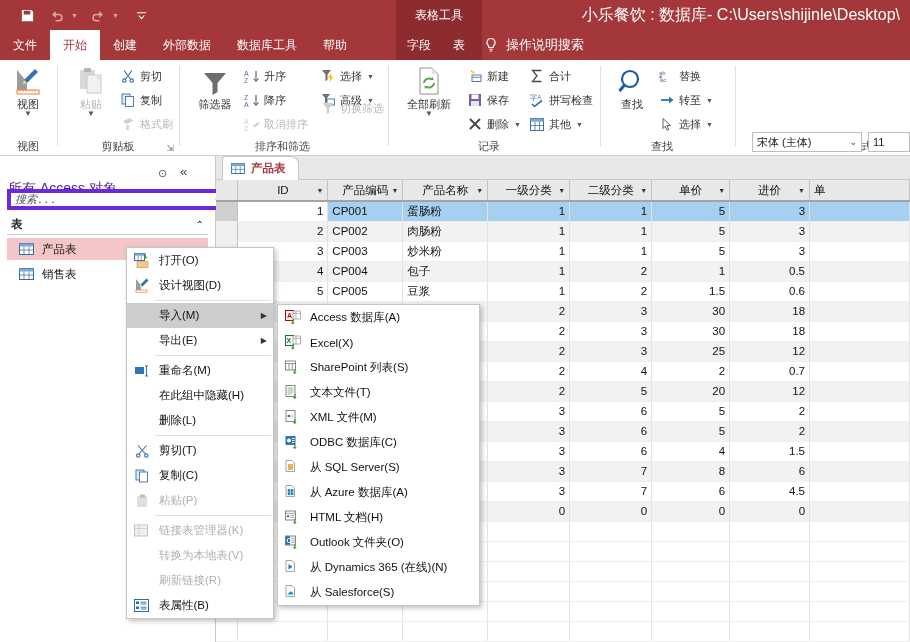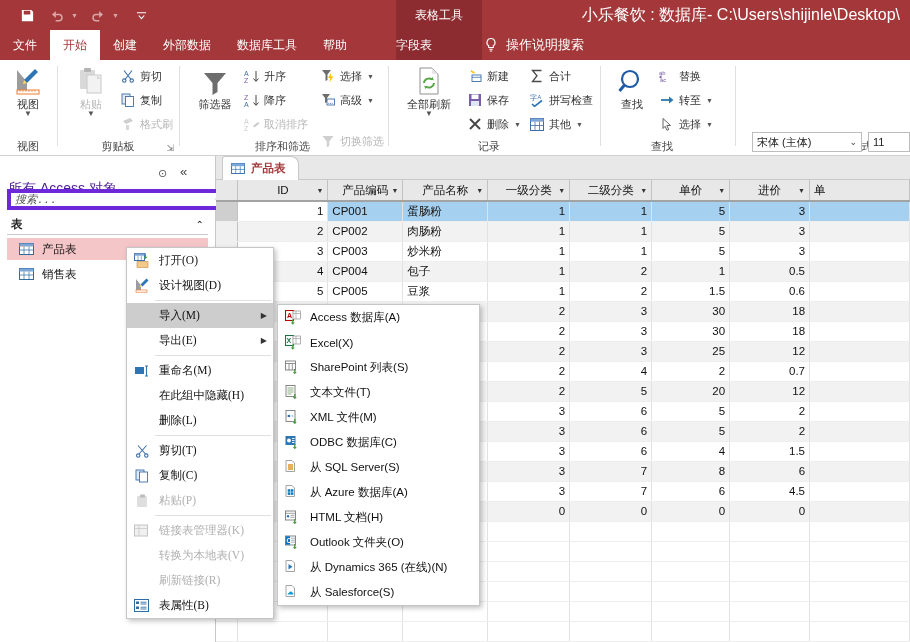--- a/index.html
+++ b/index.html
@@ -50,7 +50,7 @@
   }
   .tab.active { background: #ffffff; color: #a4373a; }
   .tabs-ctx { position: absolute; left: 396px; top: 0; height: 30px; display: flex; align-items: stretch; }
-  .tabs-ctx .tab { padding: 0 0; font-family: Liberation Serif, serif; }
+  .tabs-ctx .tab { padding: 0 11px; font-family: Liberation Serif, serif; }
   .tellme {
     position: absolute; left: 478px; top: 0; height: 30px;
     display: flex; align-items: center; gap: 8px; padding-left: 6px;

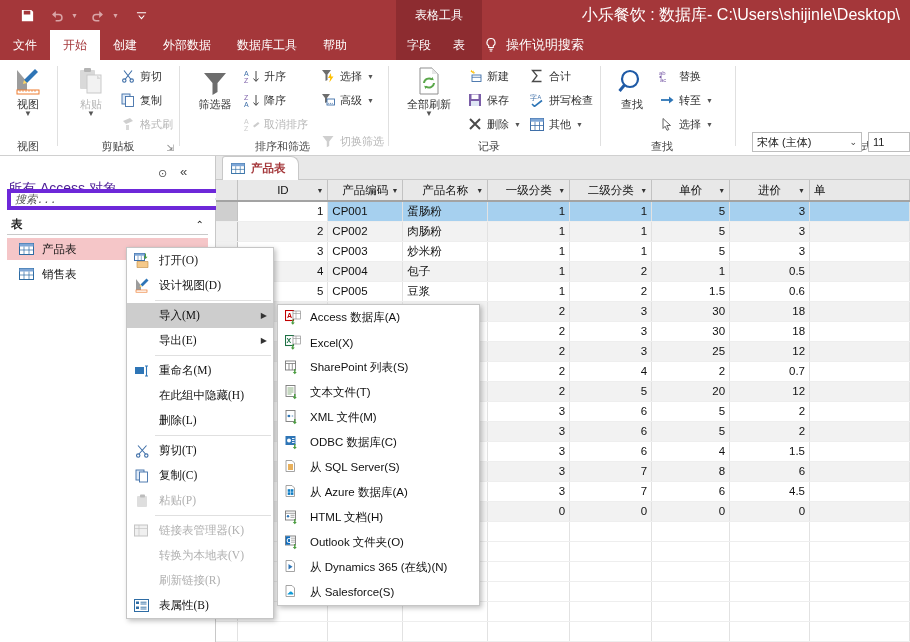--- a/index.html
+++ b/index.html
@@ -377,7 +377,7 @@
         <span>高级</span>
         <span class="dd">▼</span>
       </div>
-      <div class="small-btn dim" style="left:140px;top:73px;justify-content:flex-end;">
+      <div class="small-btn dim" style="left:140px;top:40px;justify-content:flex-end;">
         <span class="ic">
           <svg width="14" height="14" viewBox="0 0 14 14">
               <path fill="#cfcfcf" d="M1.5 2h11l-4.3 5.5v4.5l-2.4 1.2V7.5z"></path>

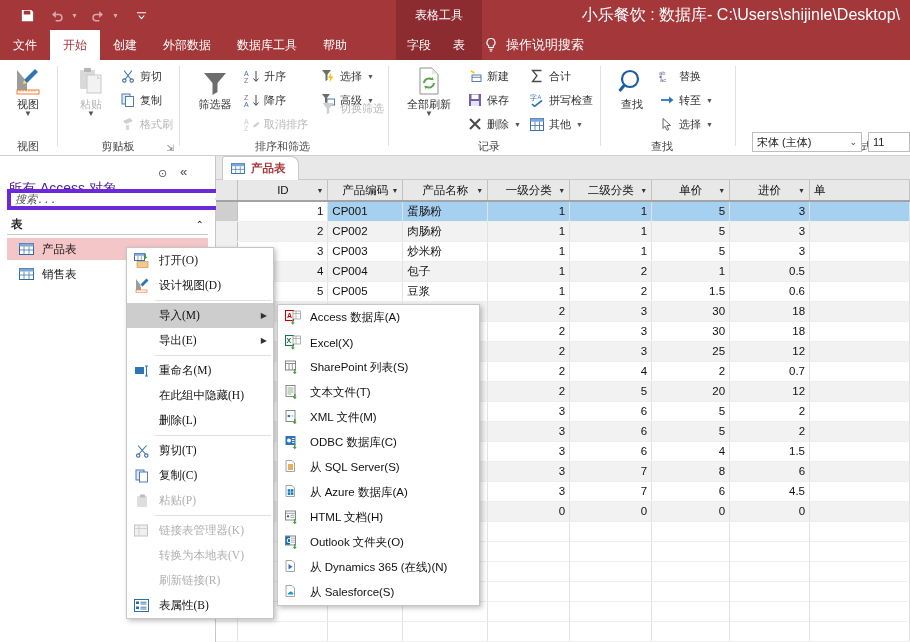--- a/index.html
+++ b/index.html
@@ -182,7 +182,7 @@
     position: absolute; background: #ffffff; border: 1px solid #c6c6c6;
     box-shadow: 2px 2px 5px rgba(0,0,0,0.25);
   }
-  .ctxmenu.main { left: 126px; top: 247px; width: 148px; font-family: Liberation Serif, serif; }
+  .ctxmenu.main { left: 126px; top: 247px; width: 148px; }
   .ctxmenu.sub { left: 277px; top: 304px; width: 203px; }
   .mi {
     height: 25px; display: flex; align-items: center;

